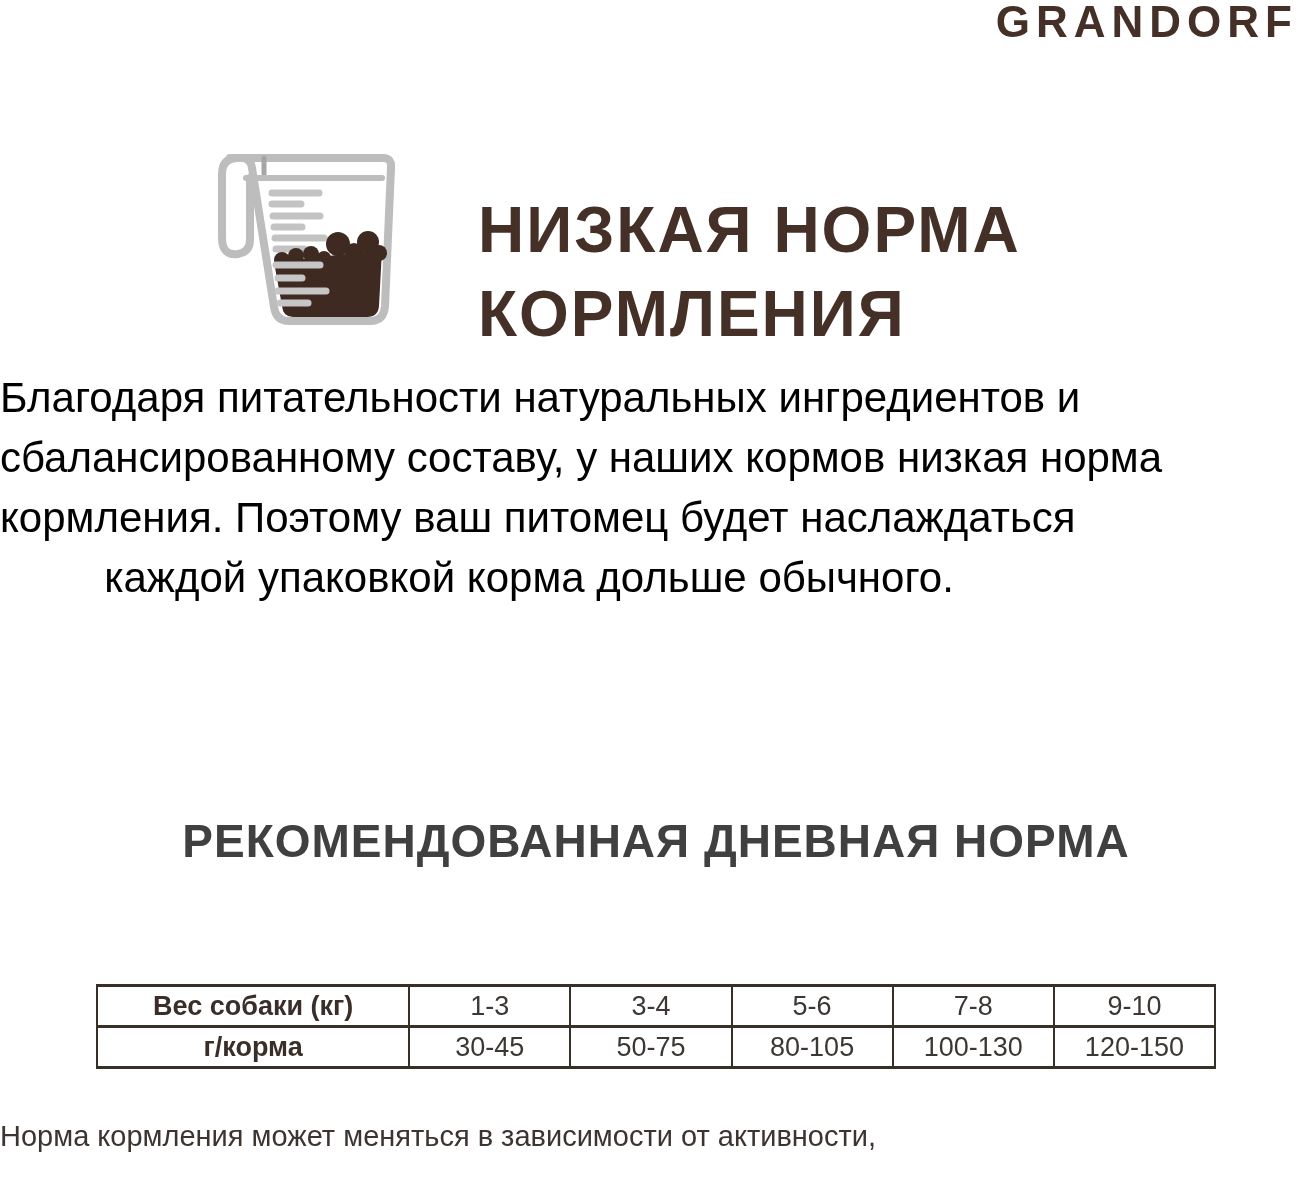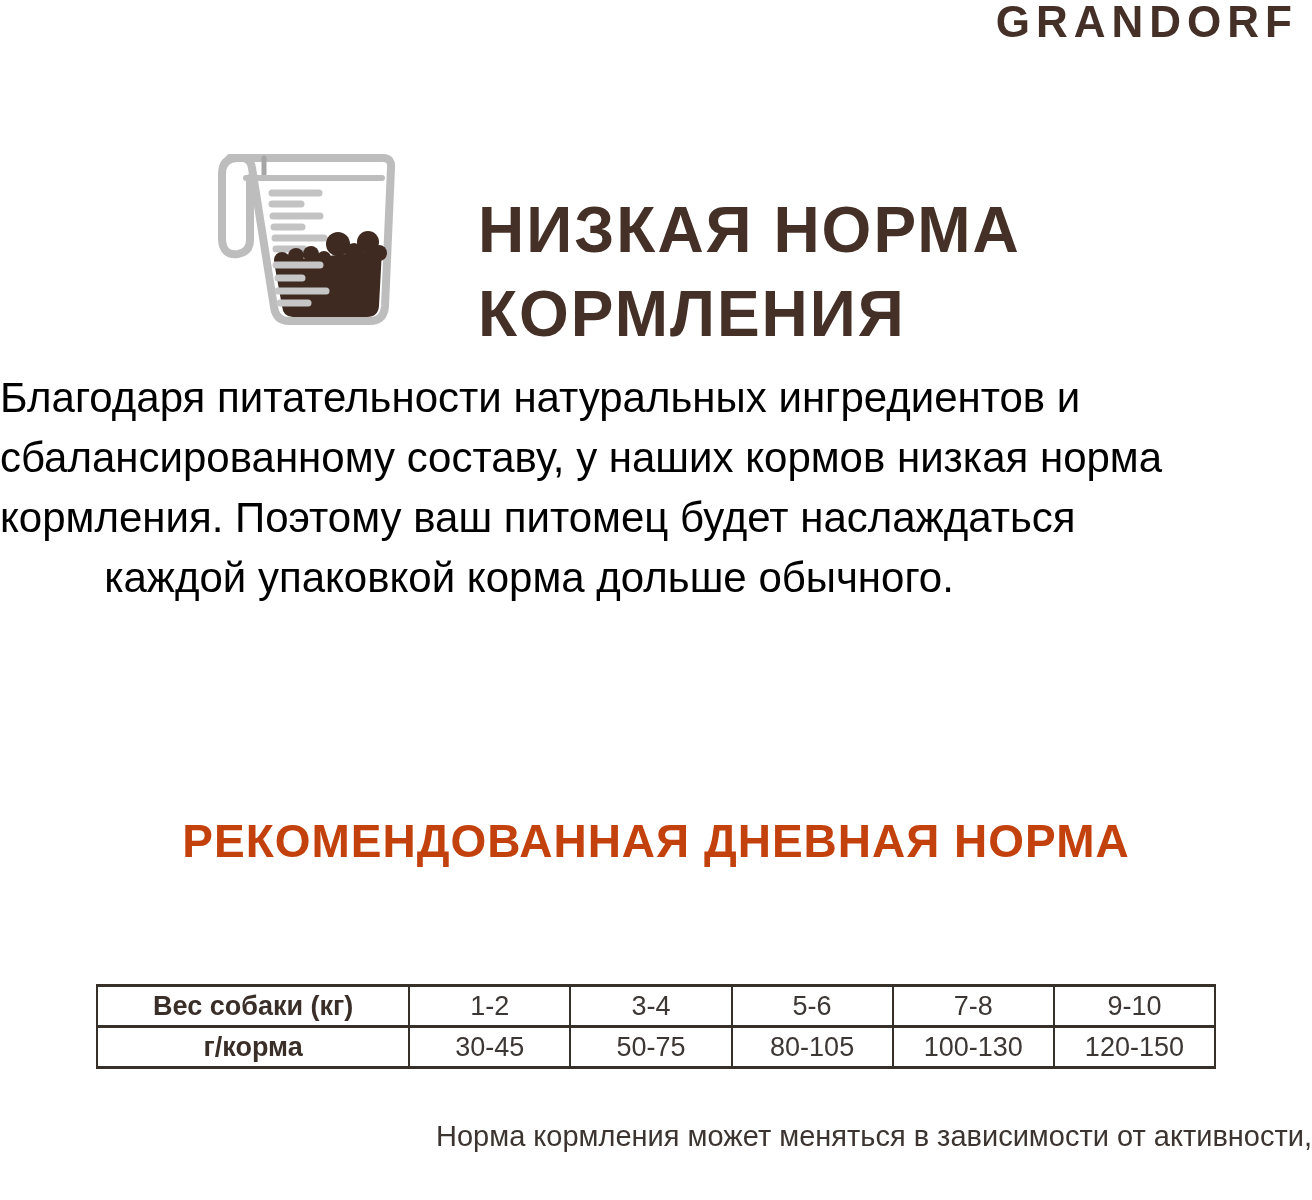--- a/index.html
+++ b/index.html
@@ -49,7 +49,7 @@
     text-align:center;
     font-size:46px;font-weight:bold;
     line-height:59px;letter-spacing:1px;
-    color:#c2410c;
+    color:#404040;
   }
   .section-title .line{white-space:nowrap;}
   table.feeding-table{

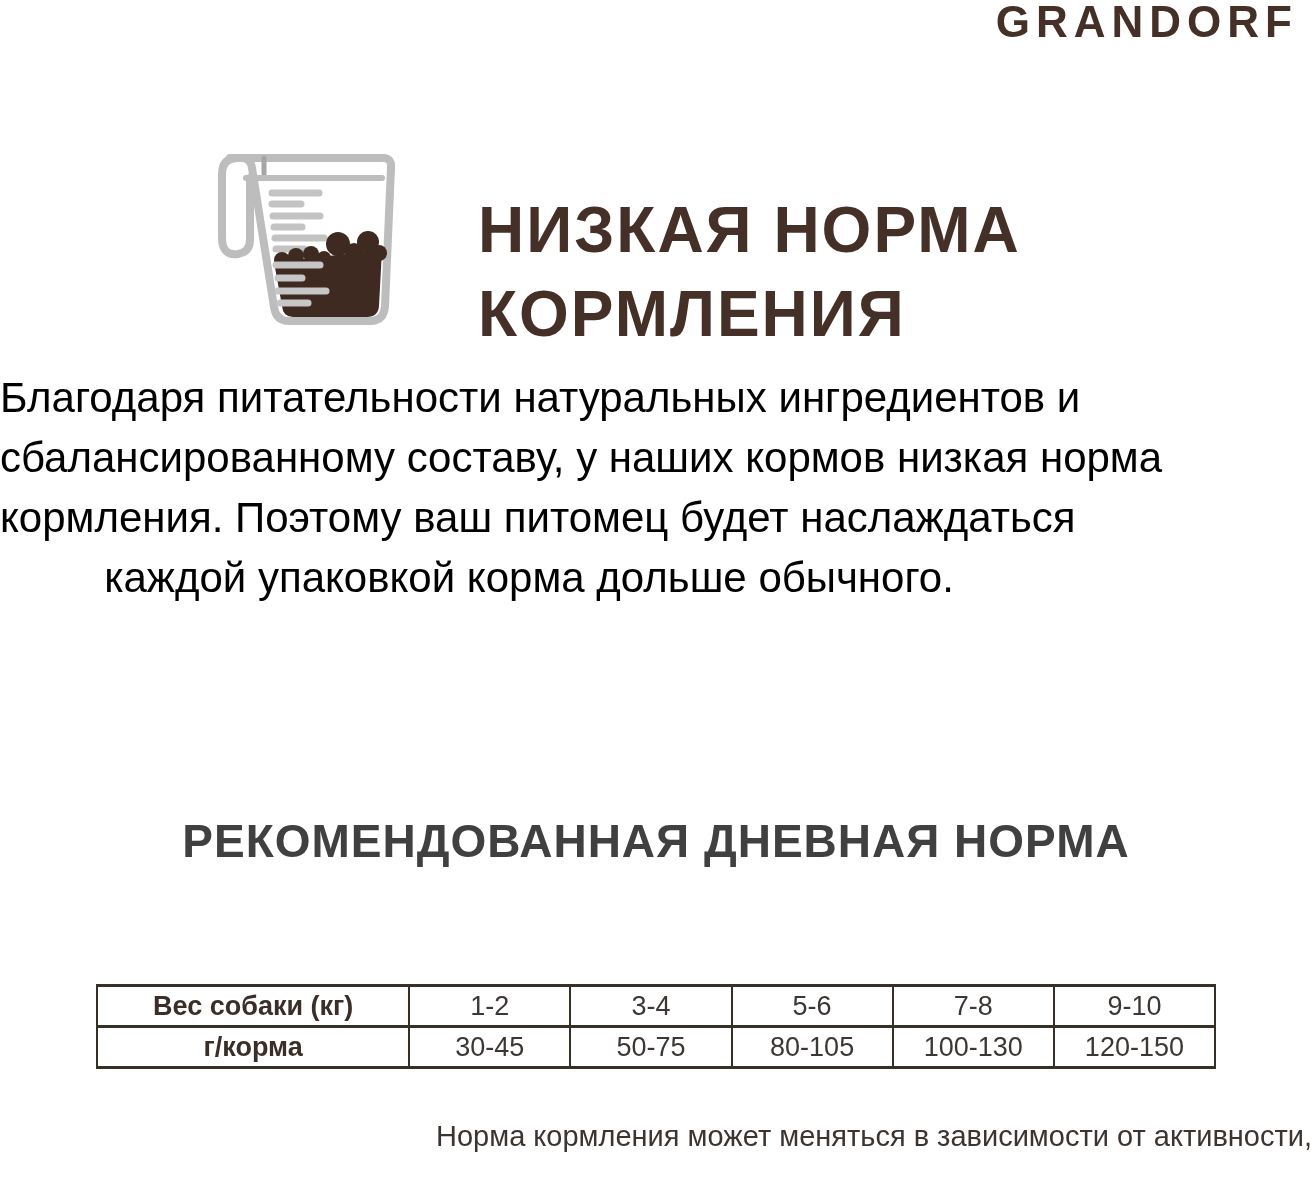--- a/index.html
+++ b/index.html
@@ -154,7 +154,7 @@
   <tbody>
     <tr>
       <td class="lbl">Вес собаки (кг)</td>
-      <td>1-2</td>
+      <td>1-3</td>
       <td>3-4</td>
       <td>5-6</td>
       <td>7-8</td>

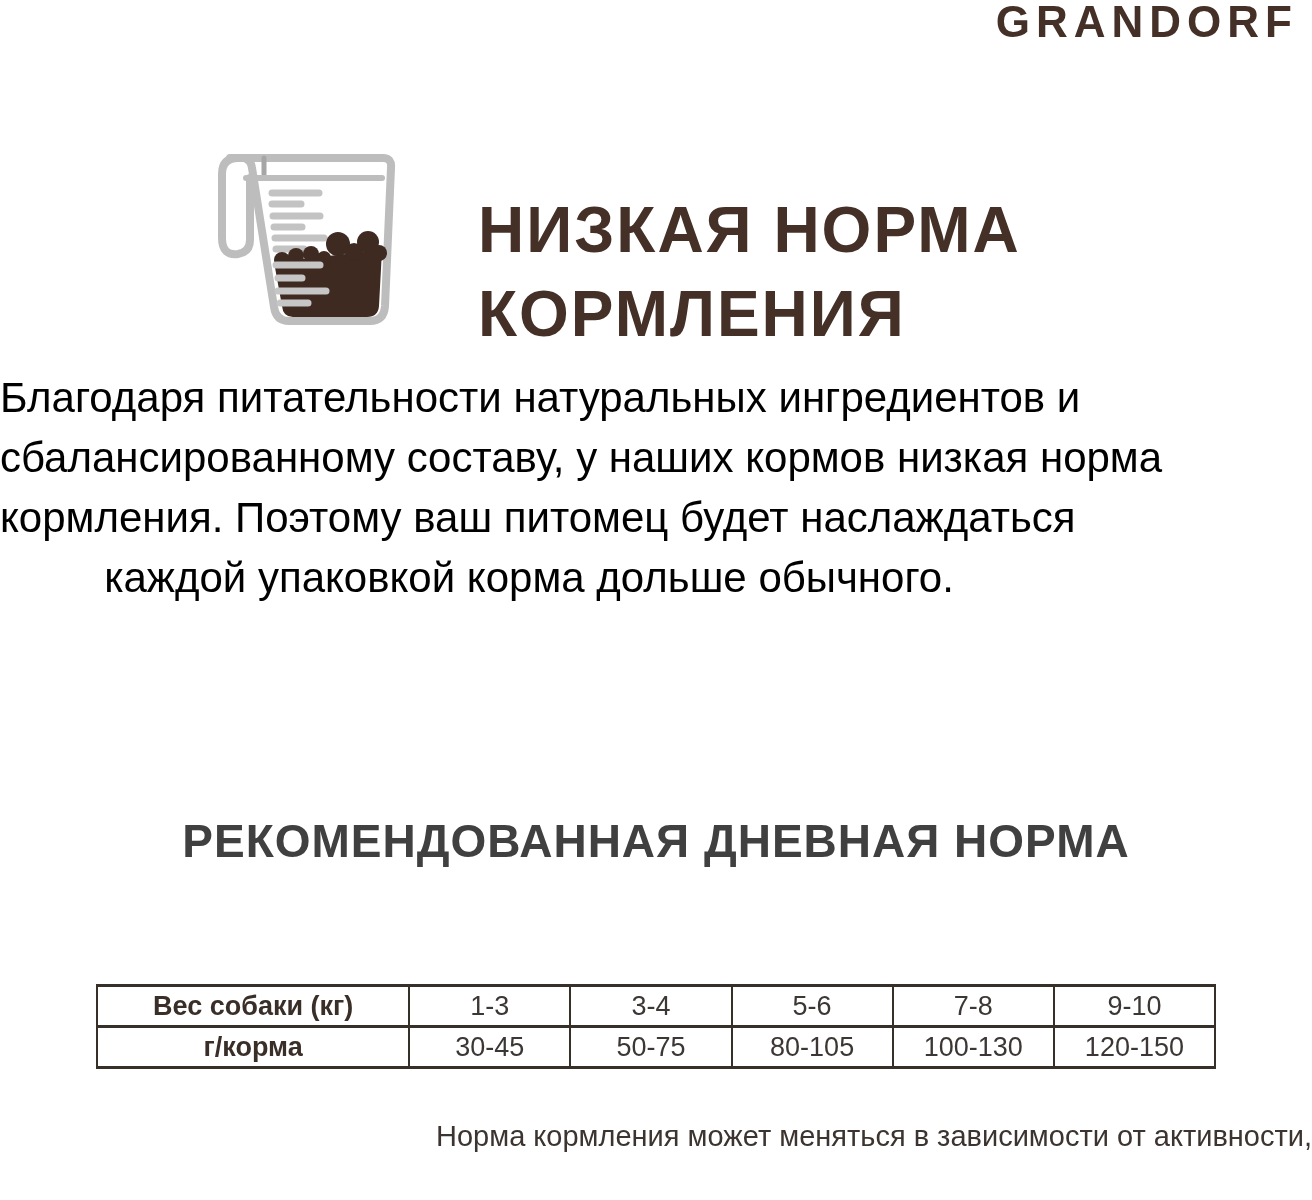--- a/index.html
+++ b/index.html
@@ -82,7 +82,7 @@
   .footnote{
     position:absolute;
     left:0;top:1116px;width:1312px;
-    text-align:right;
+    text-align:left;
     font-size:29px;line-height:40px;
     color:#3c3430;
   }

